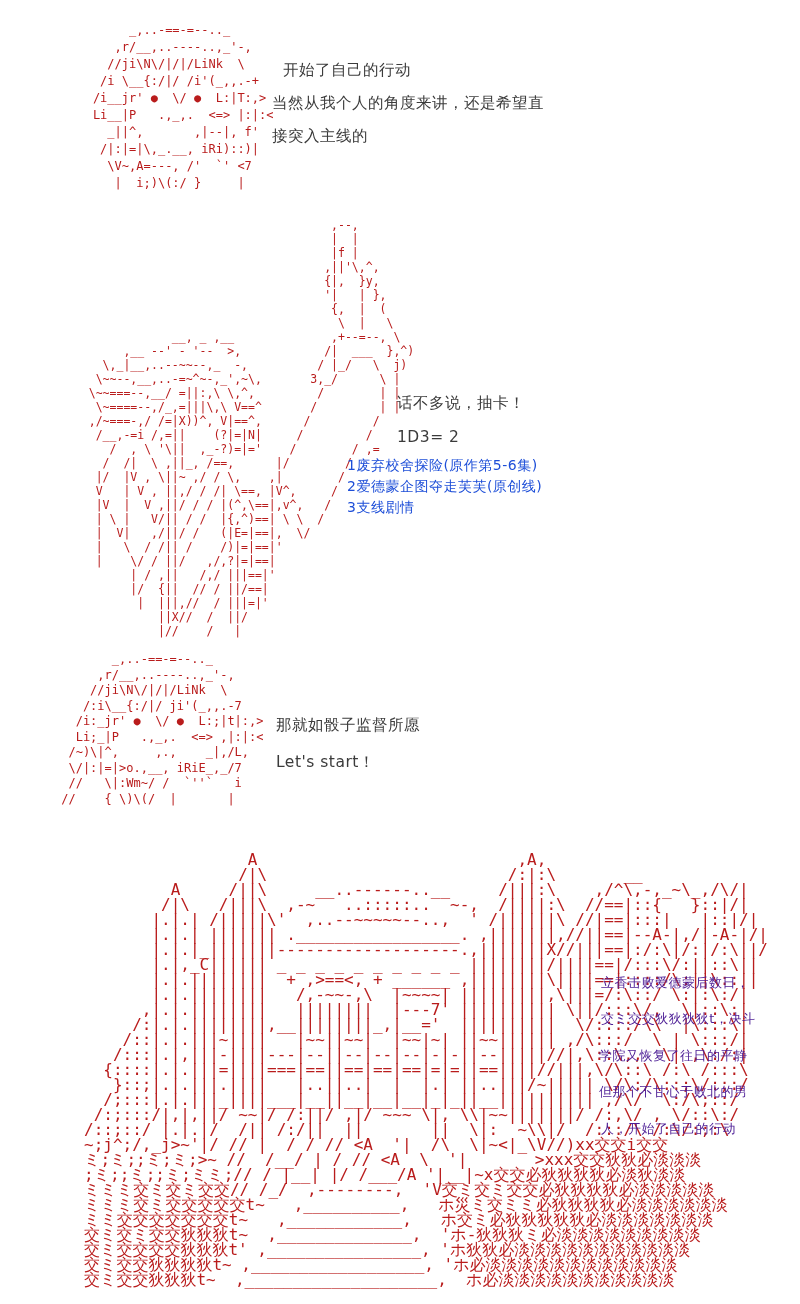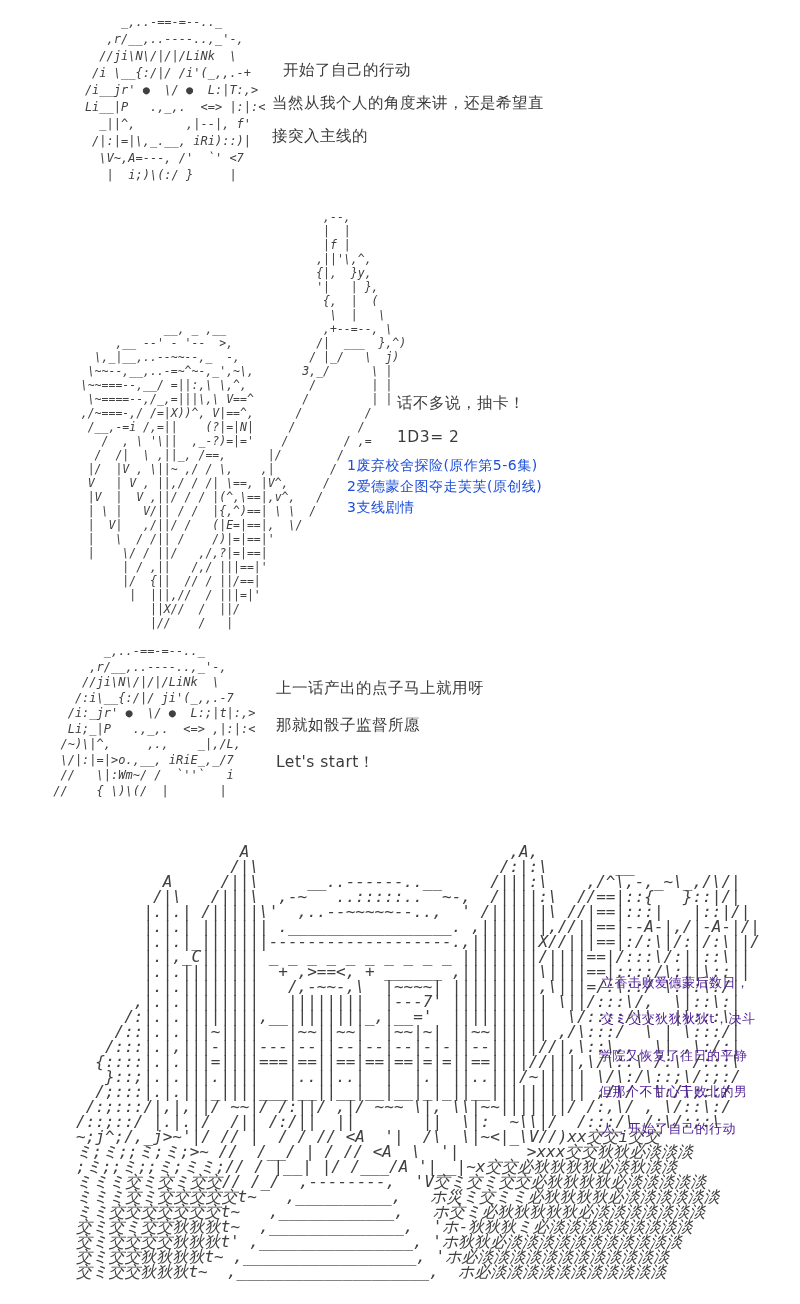--- a/index.html
+++ b/index.html
@@ -5,8 +5,8 @@
   html,body{margin:0;padding:0;background:#ffffff;}
   .page{position:relative;width:800px;height:1304px;background:#ffffff;overflow:hidden;
         font-family:"DejaVu Sans",sans-serif;}
-  pre.aa{position:absolute;margin:0;font-family:"DejaVu Sans Mono",monospace;
-         color:#404040;white-space:pre;font-style:italic;}
+  pre.aa{position:absolute;margin:8px;font-family:"DejaVu Sans Mono",monospace;
+         color:#b91c1c;white-space:pre;}
   .aa-face1{left:56px;top:14px;font-size:12px;line-height:17px;}
   .aa-mid{left:60px;top:210px;font-size:11.5px;line-height:14px;}
   .aa-face2{left:46px;top:644px;font-size:12px;line-height:15.5px;}

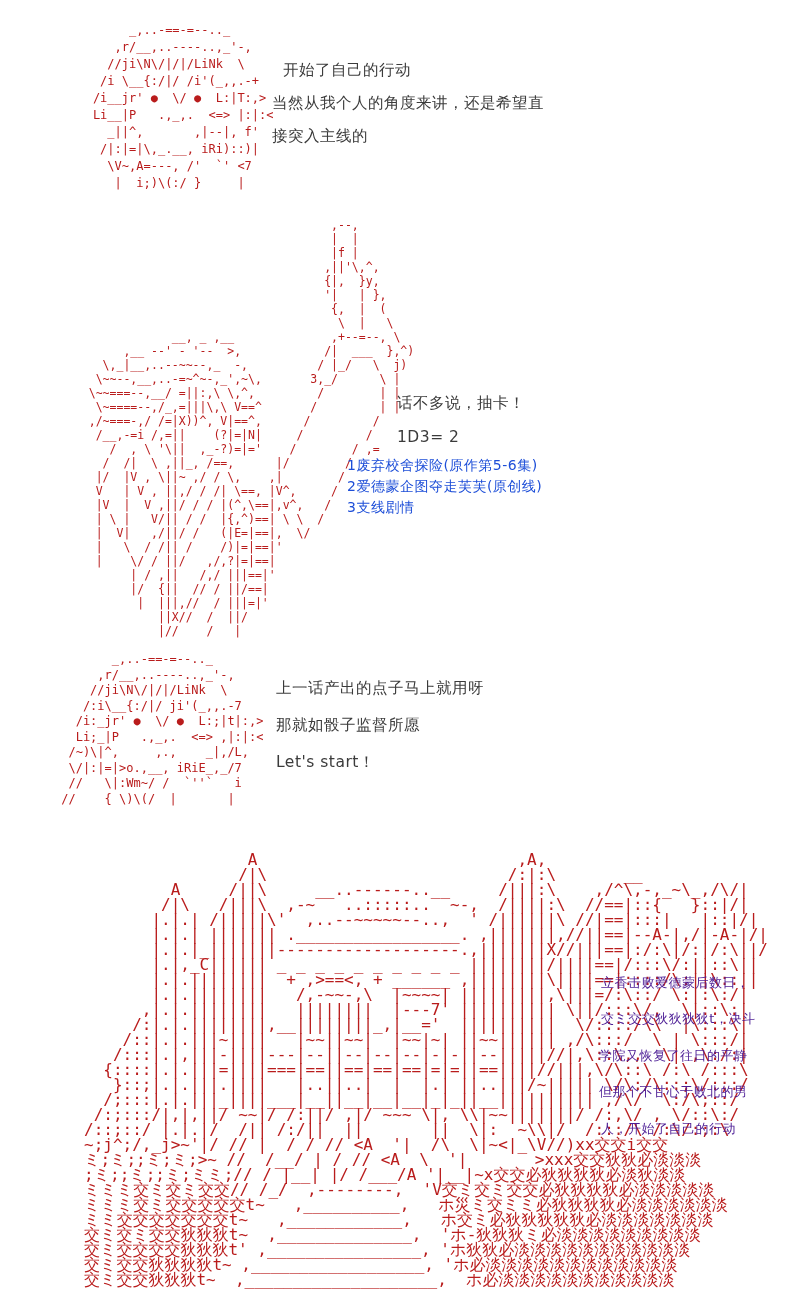--- a/index.html
+++ b/index.html
@@ -85,7 +85,6 @@
   \/|:|=|&gt;o.,__, iRiE_,_/7
   //   \|:Wm~/ /  `''`   i
  //    { \)\(/  |       |</pre>
-  <div class="dlg" style="left:276px;top:678px">上一话产出的点子马上就用呀</div>
   <div class="dlg" style="left:276px;top:715px">那就如骰子监督所愿</div>
   <div class="dlg" style="left:276px;top:752px">Let's start！</div>
 

